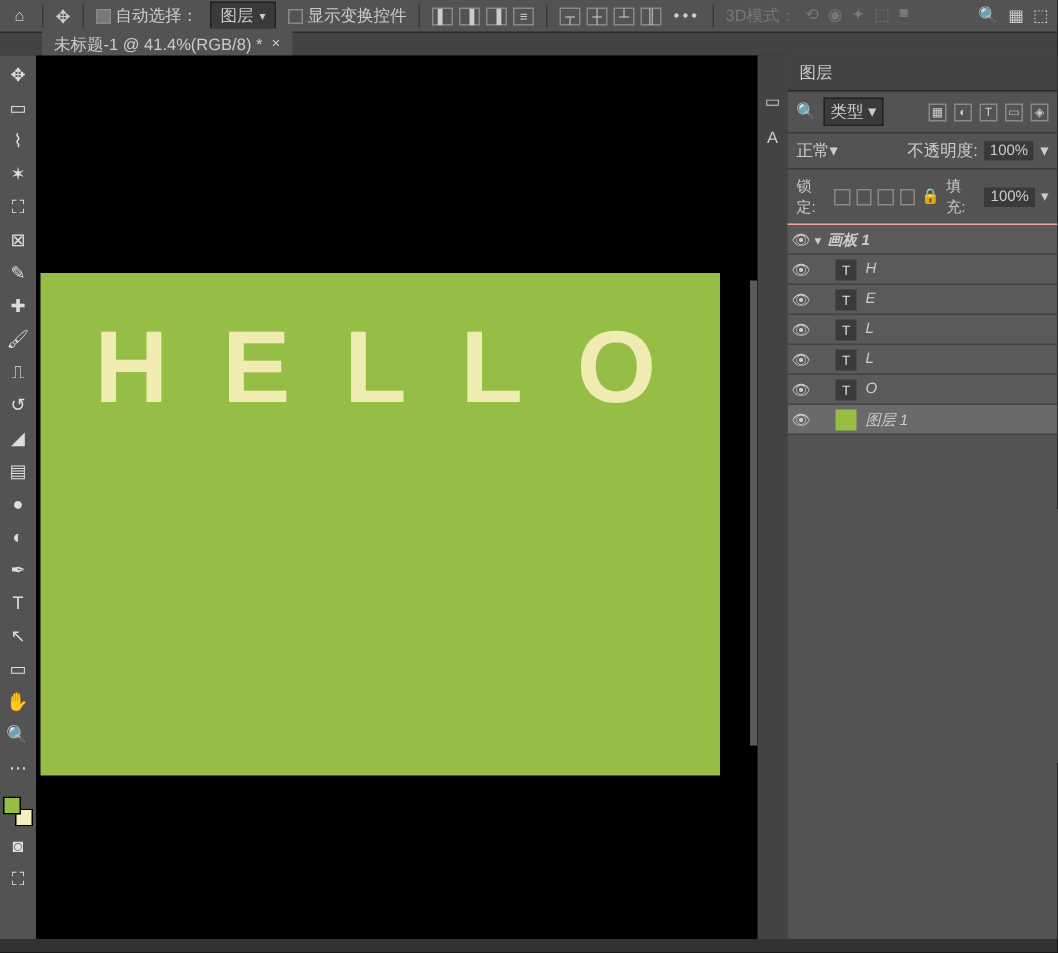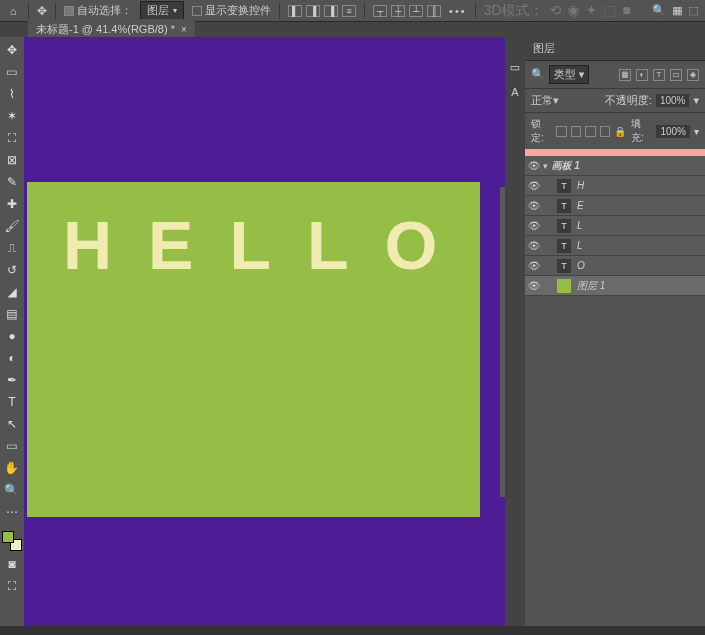--- a/index.html
+++ b/index.html
@@ -16,7 +16,7 @@
 .align-ico{width:14px;height:12px;border:1px solid #888;display:flex;align-items:center;justify-content:center;font-size:9px;}
 .dots{letter-spacing:2px;}
 .rgrp{display:flex;gap:6px;color:#777;}
-.rgrp span{font-size:14px;}
+.rgrp span{font-size:11px;}
 .wicons{display:flex;gap:6px;margin-left:auto;}
 .tab-bar{height:15px;background:#434343;display:flex;align-items:center;padding-left:28px;}
 .tab{background:#535353;padding:3px 8px;font-size:11px;display:flex;align-items:center;gap:6px;}

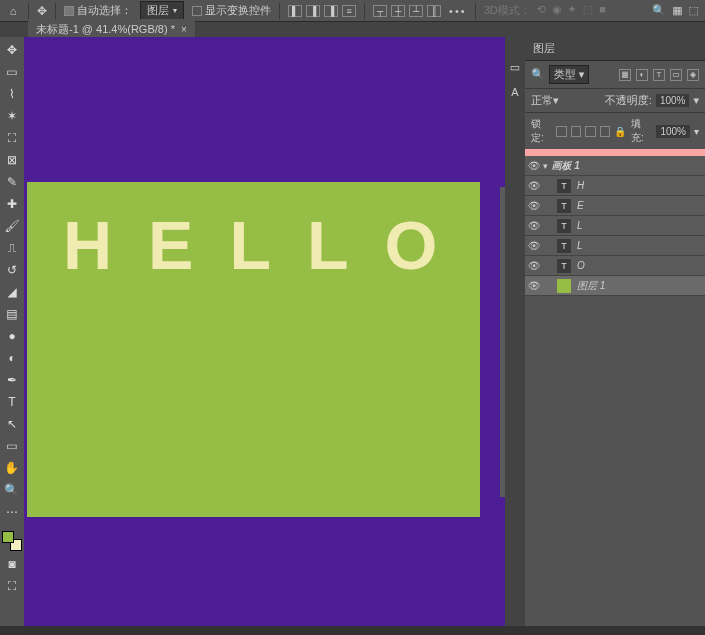--- a/index.html
+++ b/index.html
@@ -41,7 +41,7 @@
 .blend-row{display:flex;align-items:center;padding:4px 6px;gap:4px;border-bottom:1px solid #3a3a3a;}
 .blend-row .dd2{flex:1;}
 .pct{background:#3a3a3a;padding:1px 4px;font-size:10px;}
-.lock-row{display:flex;align-items:center;padding:4px 6px;gap:4px;border-bottom:7px solid #fca5a5;font-size:10px;}
+.lock-row{display:flex;align-items:center;padding:4px 6px;gap:4px;border-bottom:1px solid #fca5a5;font-size:10px;}
 .lock-row .li{width:11px;height:11px;border:1px solid #888;}
 .layers{flex:1;overflow:auto;}
 .layer{display:flex;align-items:center;height:20px;border-bottom:1px solid #434343;background:#5a5a5a;}

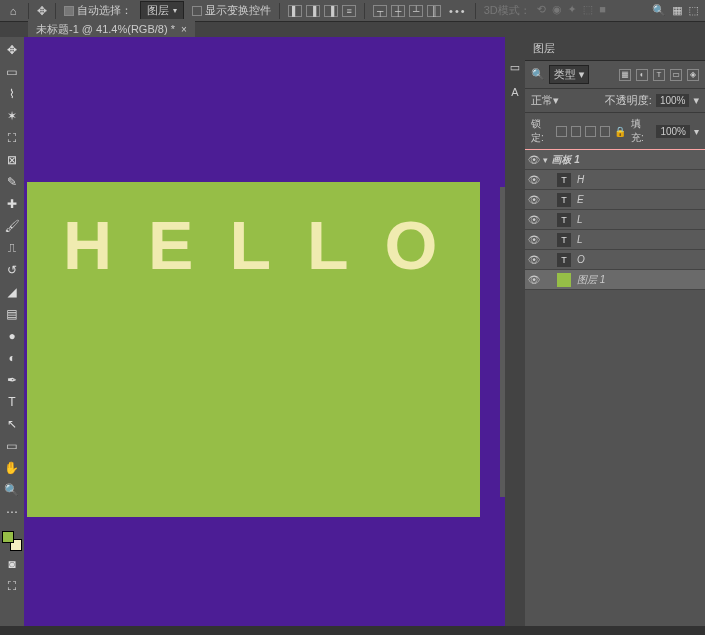--- a/index.html
+++ b/index.html
@@ -27,7 +27,7 @@
 .swatches{margin-top:6px;position:relative;width:20px;height:20px;}
 .sw-f{width:12px;height:12px;background:#96be47;border:1px solid #000;position:absolute;top:0;left:0;}
 .sw-b{width:12px;height:12px;background:#f5eec0;border:1px solid #000;position:absolute;bottom:0;right:0;}
-.canvas-wrap{flex:1;background:#4c1d95;position:relative;overflow:hidden;}
+.canvas-wrap{flex:1;background:#000000;position:relative;overflow:hidden;}
 .canvas{position:absolute;left:3px;top:145px;width:453px;height:335px;background:#96be47;}
 .canvas .txt{font-size:68px;font-weight:700;color:#f0ebb0;letter-spacing:36px;padding:24px 0 0 36px;font-family:Arial,sans-serif;}
 .scroll-v{position:absolute;right:0;top:150px;width:5px;height:310px;background:#5a5a5a;}

